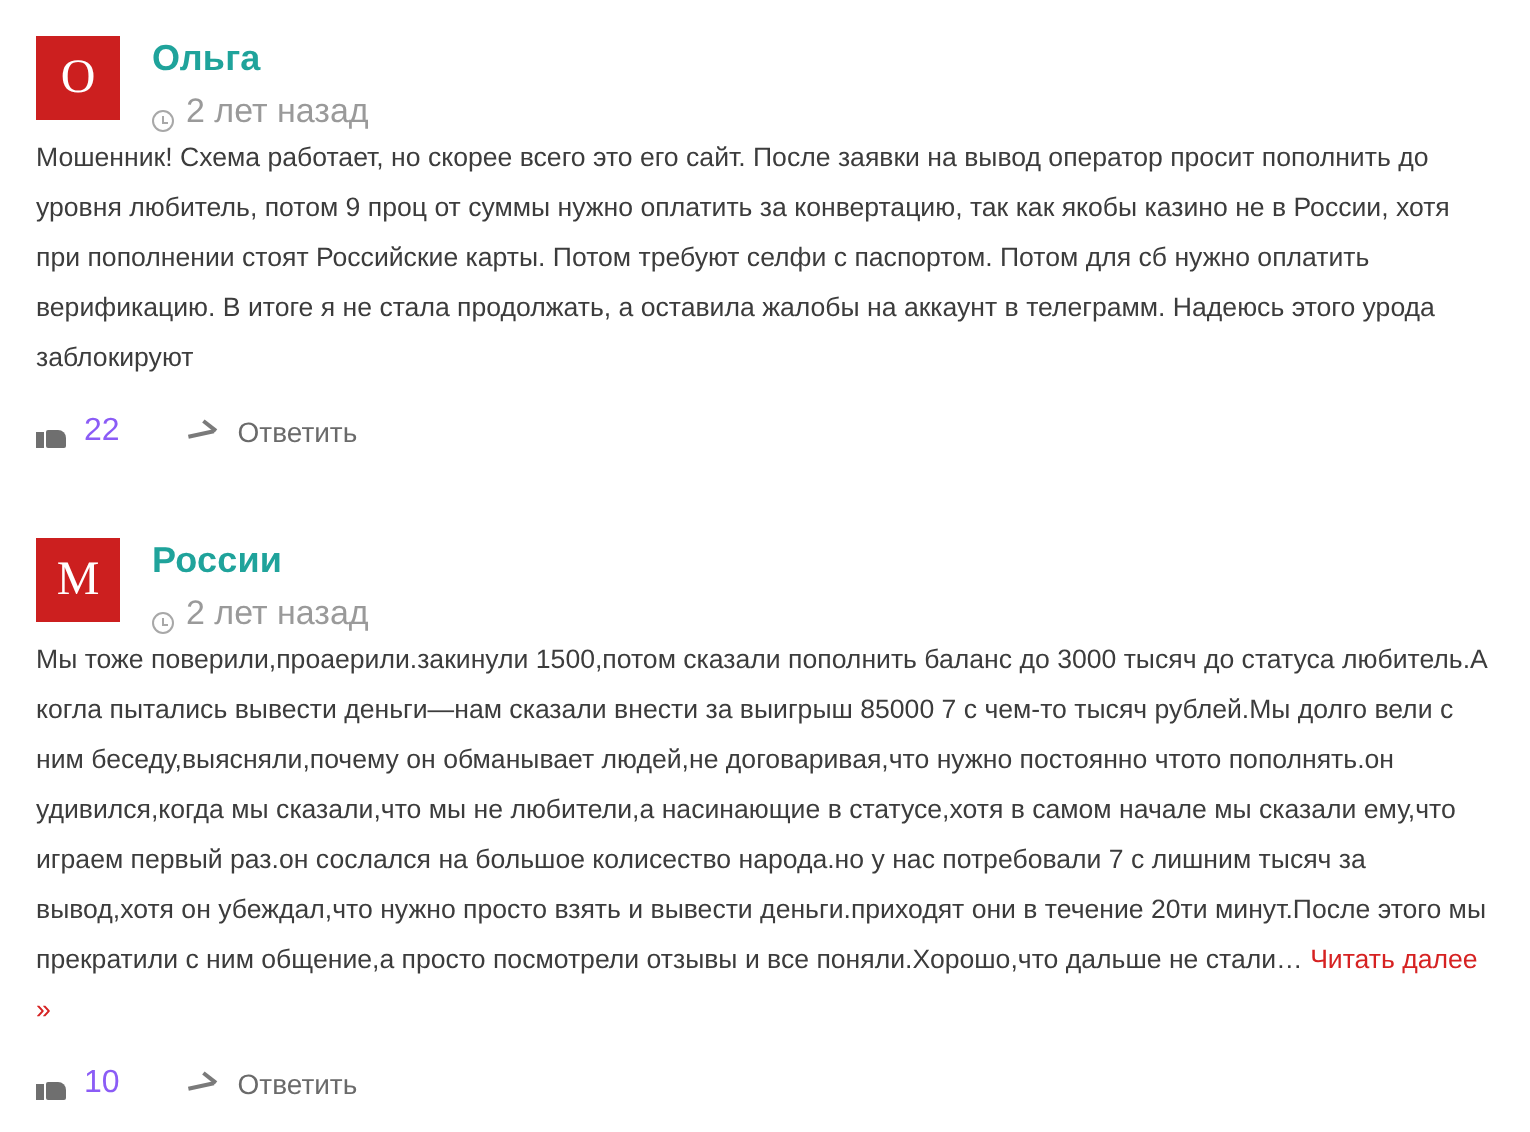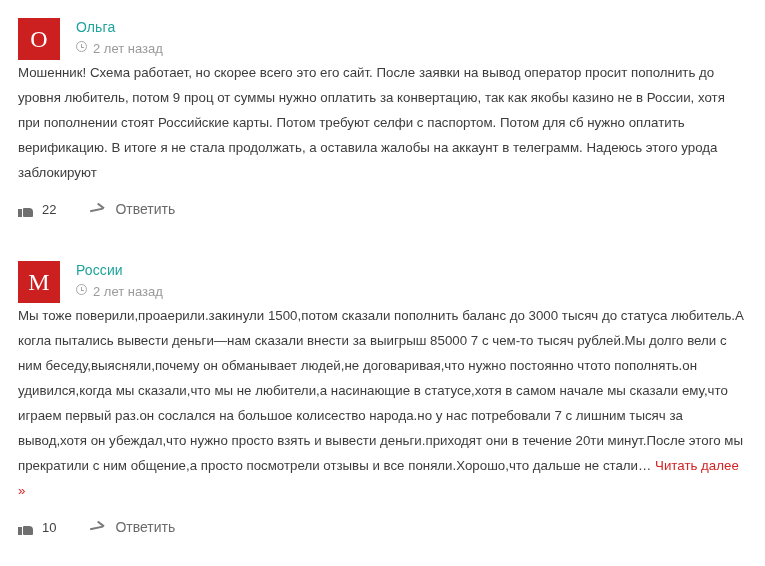--- a/index.html
+++ b/index.html
@@ -45,8 +45,8 @@
   }
   .author {
     color: #1fa39b;
-    font-size: 14px;
-    font-weight: normal;
+    font-size: 18px;
+    font-weight: bold;
     letter-spacing: 0.1px;
   }
   .meta {

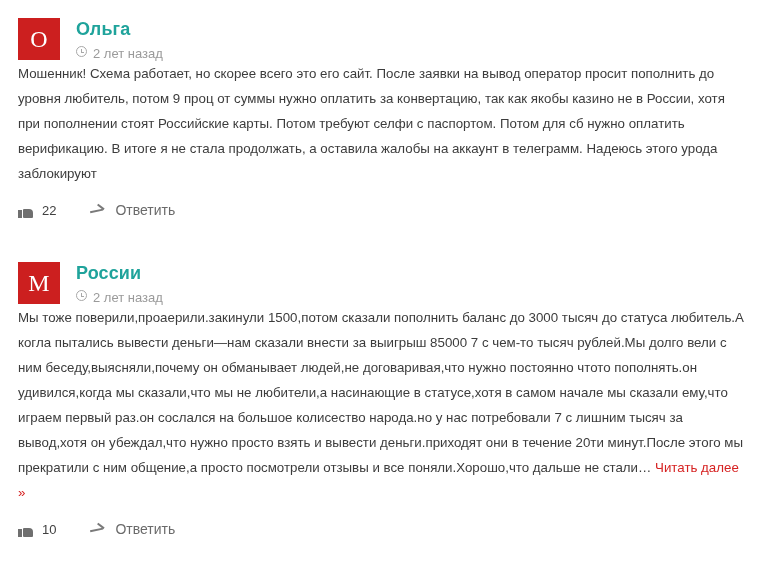--- a/index.html
+++ b/index.html
@@ -52,9 +52,9 @@
   .meta {
     margin-top: 6px;
     display: flex;
-    align-items: flex-start;
+    align-items: flex-end;
     color: #9a9a9a;
-    font-size: 13px;
+    font-size: 17px;
   }
   .clock-icon {
     display: inline-block;

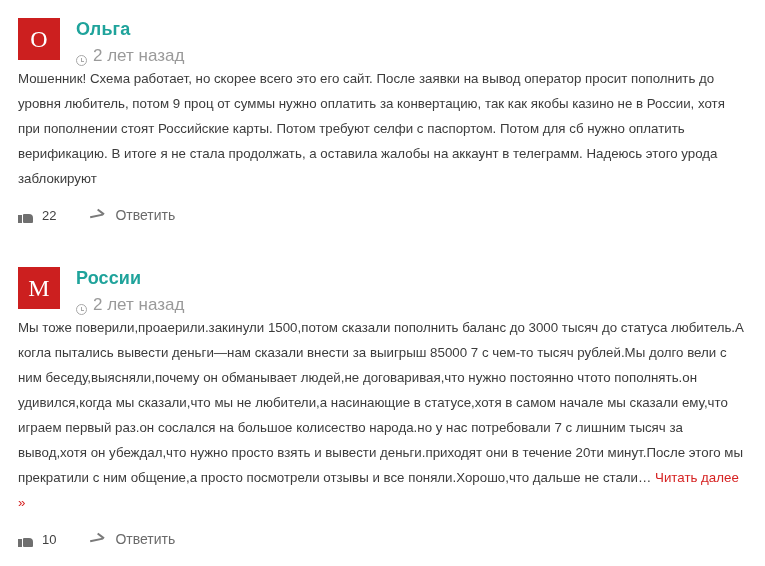--- a/index.html
+++ b/index.html
@@ -132,8 +132,8 @@
     border-radius: 1px 4px 1px 1px;
   }
   .likes {
-    font-size: 13px;
-    color: #404040;
+    font-size: 16px;
+    color: #8b5cf6;
   }
   .reply-icon {
     width: 16px;

